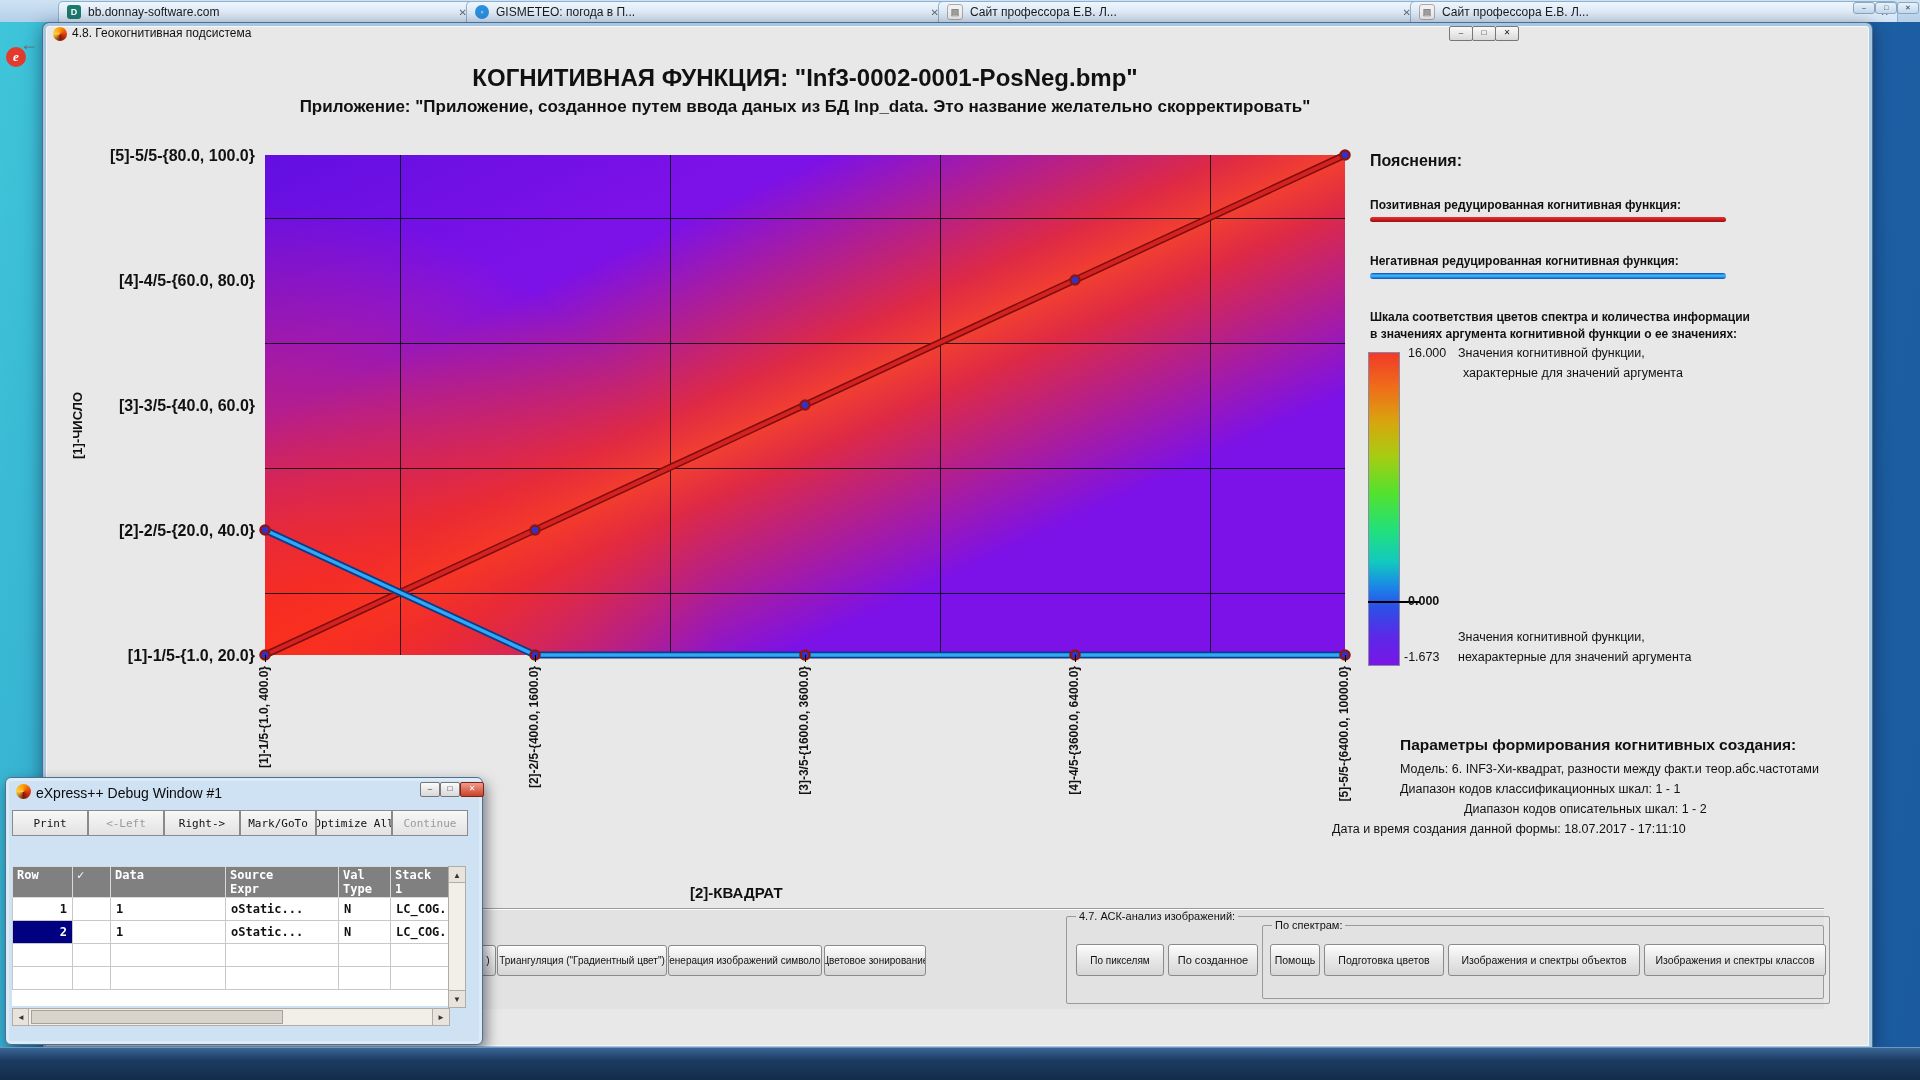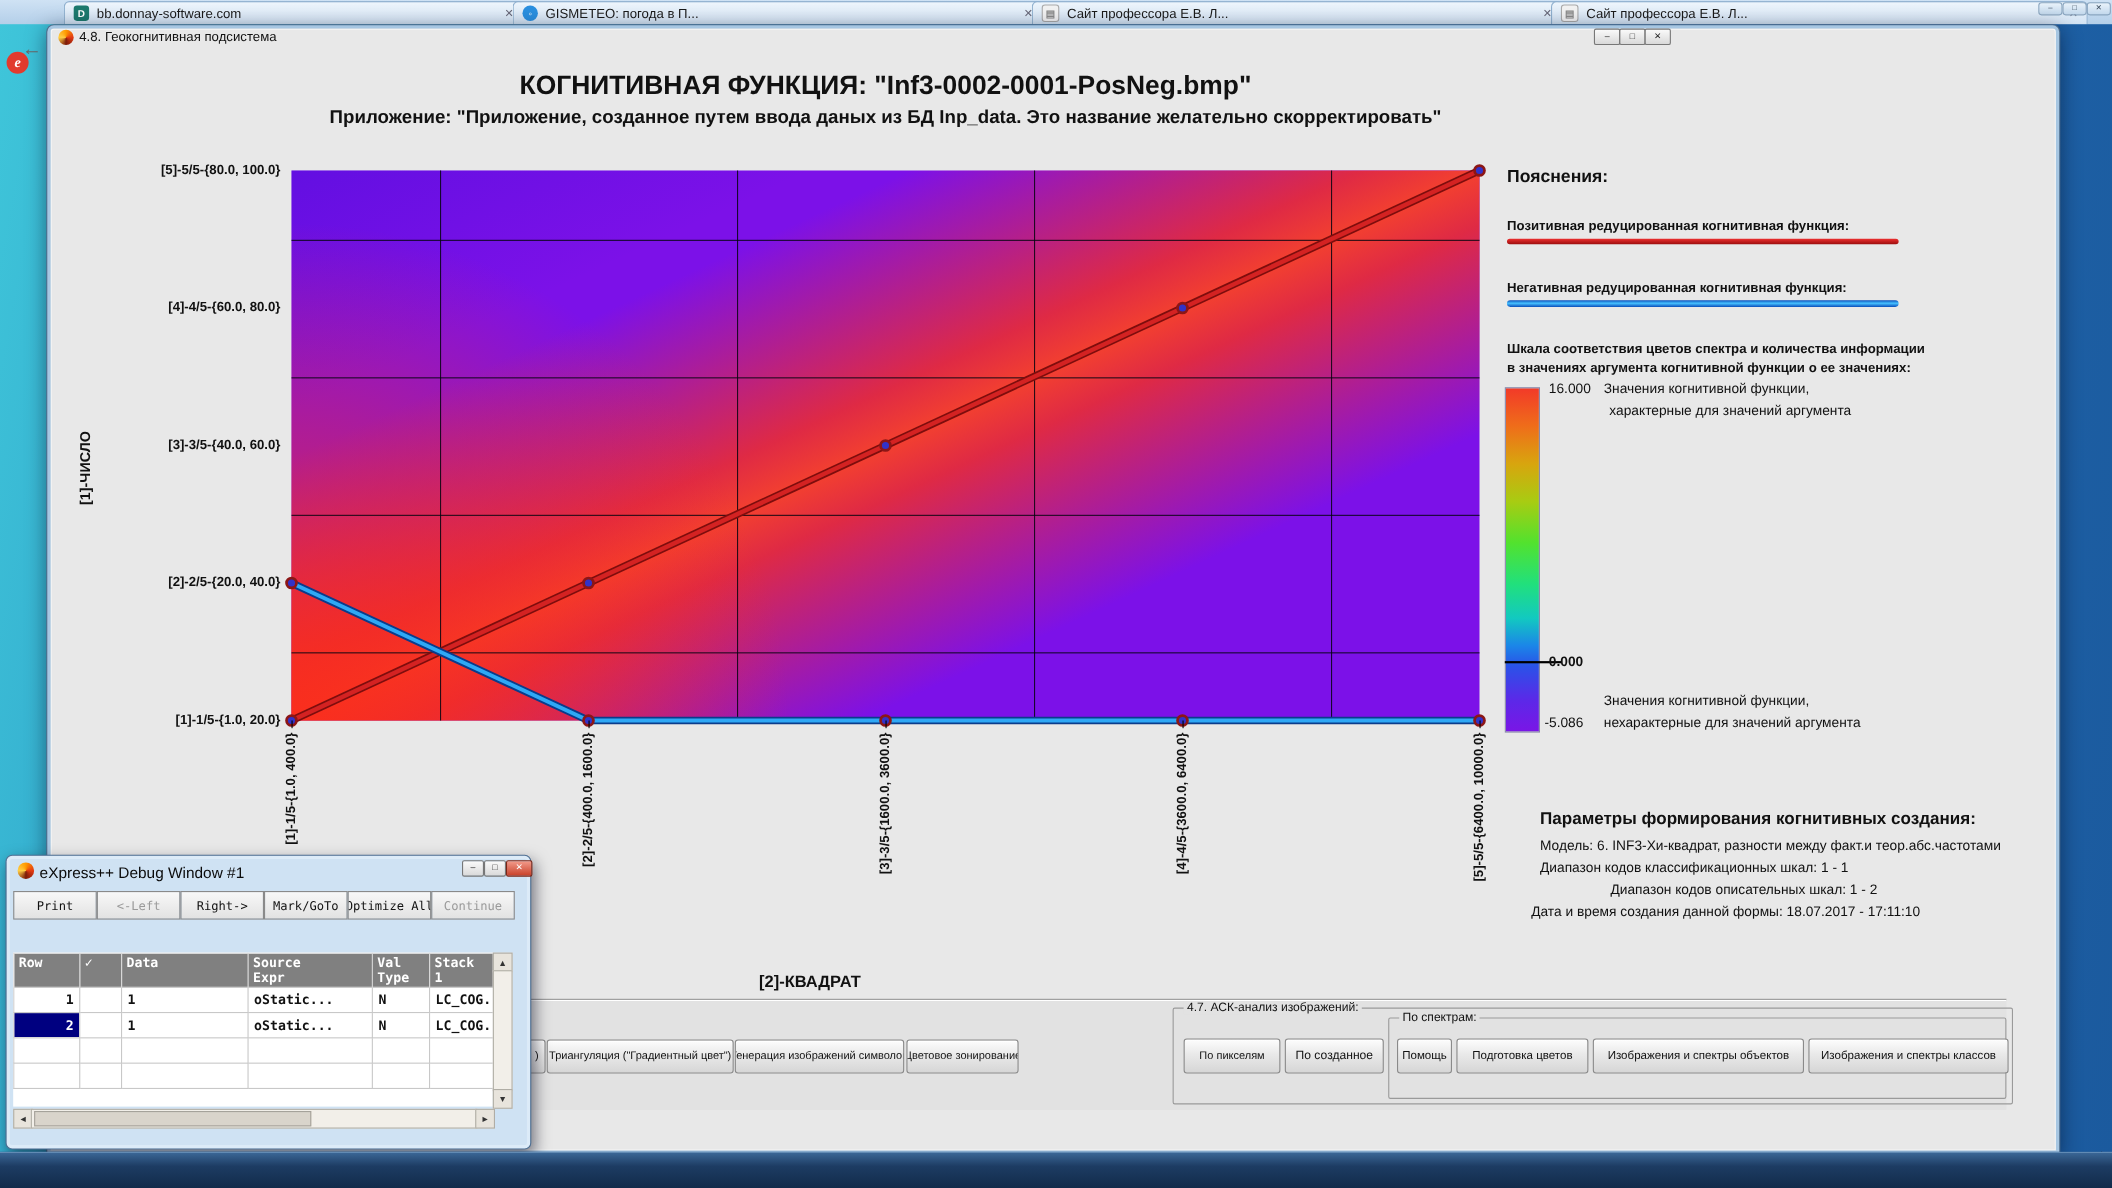--- a/index.html
+++ b/index.html
@@ -33,7 +33,7 @@
       #7c11e8}
   .gl{position:absolute;background:rgba(5,5,15,.85)}
   .glv{top:0;width:1px;height:100%}.glh{left:0;height:1px;width:100%}
-  .ytick{left:55px;width:200px;text-align:right;font-size:12px;font-weight:bold;white-space:nowrap}
+  .ytick{left:55px;width:200px;text-align:right;font-size:16px;font-weight:bold;white-space:nowrap}
   .vlabel{writing-mode:vertical-rl;transform:rotate(180deg);white-space:nowrap;font-size:12px;font-weight:bold}
   .tickmark{width:1px;height:7px;background:#000}
   

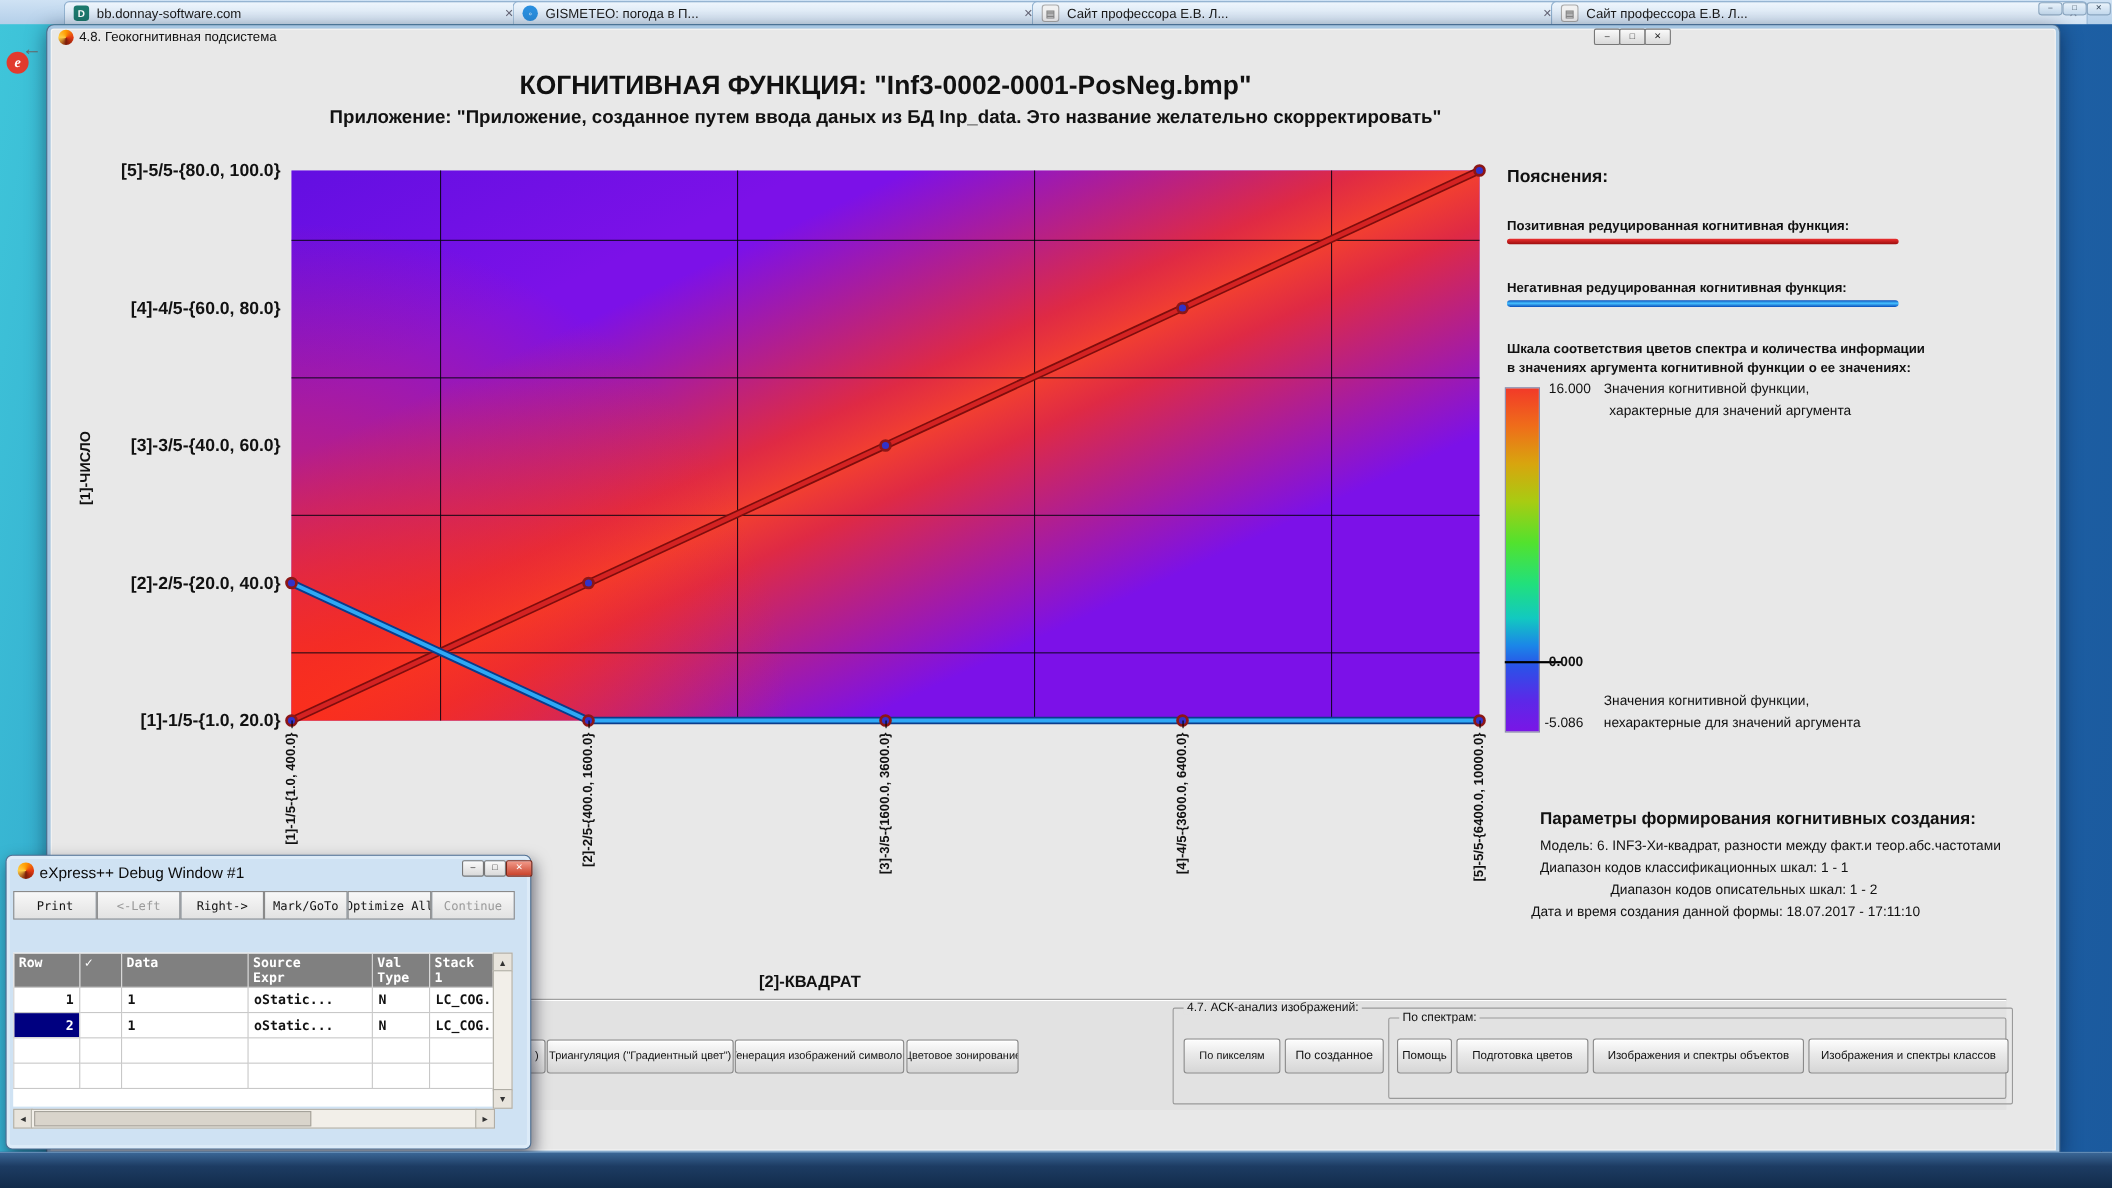--- a/index.html
+++ b/index.html
@@ -183,7 +183,7 @@
   <div class="lg-t abs" style="left:1463px;top:366px">характерные для значений аргумента</div>
   <div class="lg-t abs" style="left:1408px;top:594px;font-weight:bold">0.000</div>
   <div class="lg-t abs" style="left:1458px;top:630px">Значения когнитивной функции,</div>
-  <div class="lg-t abs" style="left:1404px;top:650px">-5.086</div>
+  <div class="lg-t abs" style="left:1404px;top:650px">-1.673</div>
   <div class="lg-t abs" style="left:1458px;top:650px">нехарактерные для значений аргумента</div>
 
   <div class="abs" style="left:1400px;top:736px;font-size:15.5px;font-weight:bold">Параметры формирования когнитивных создания:</div>

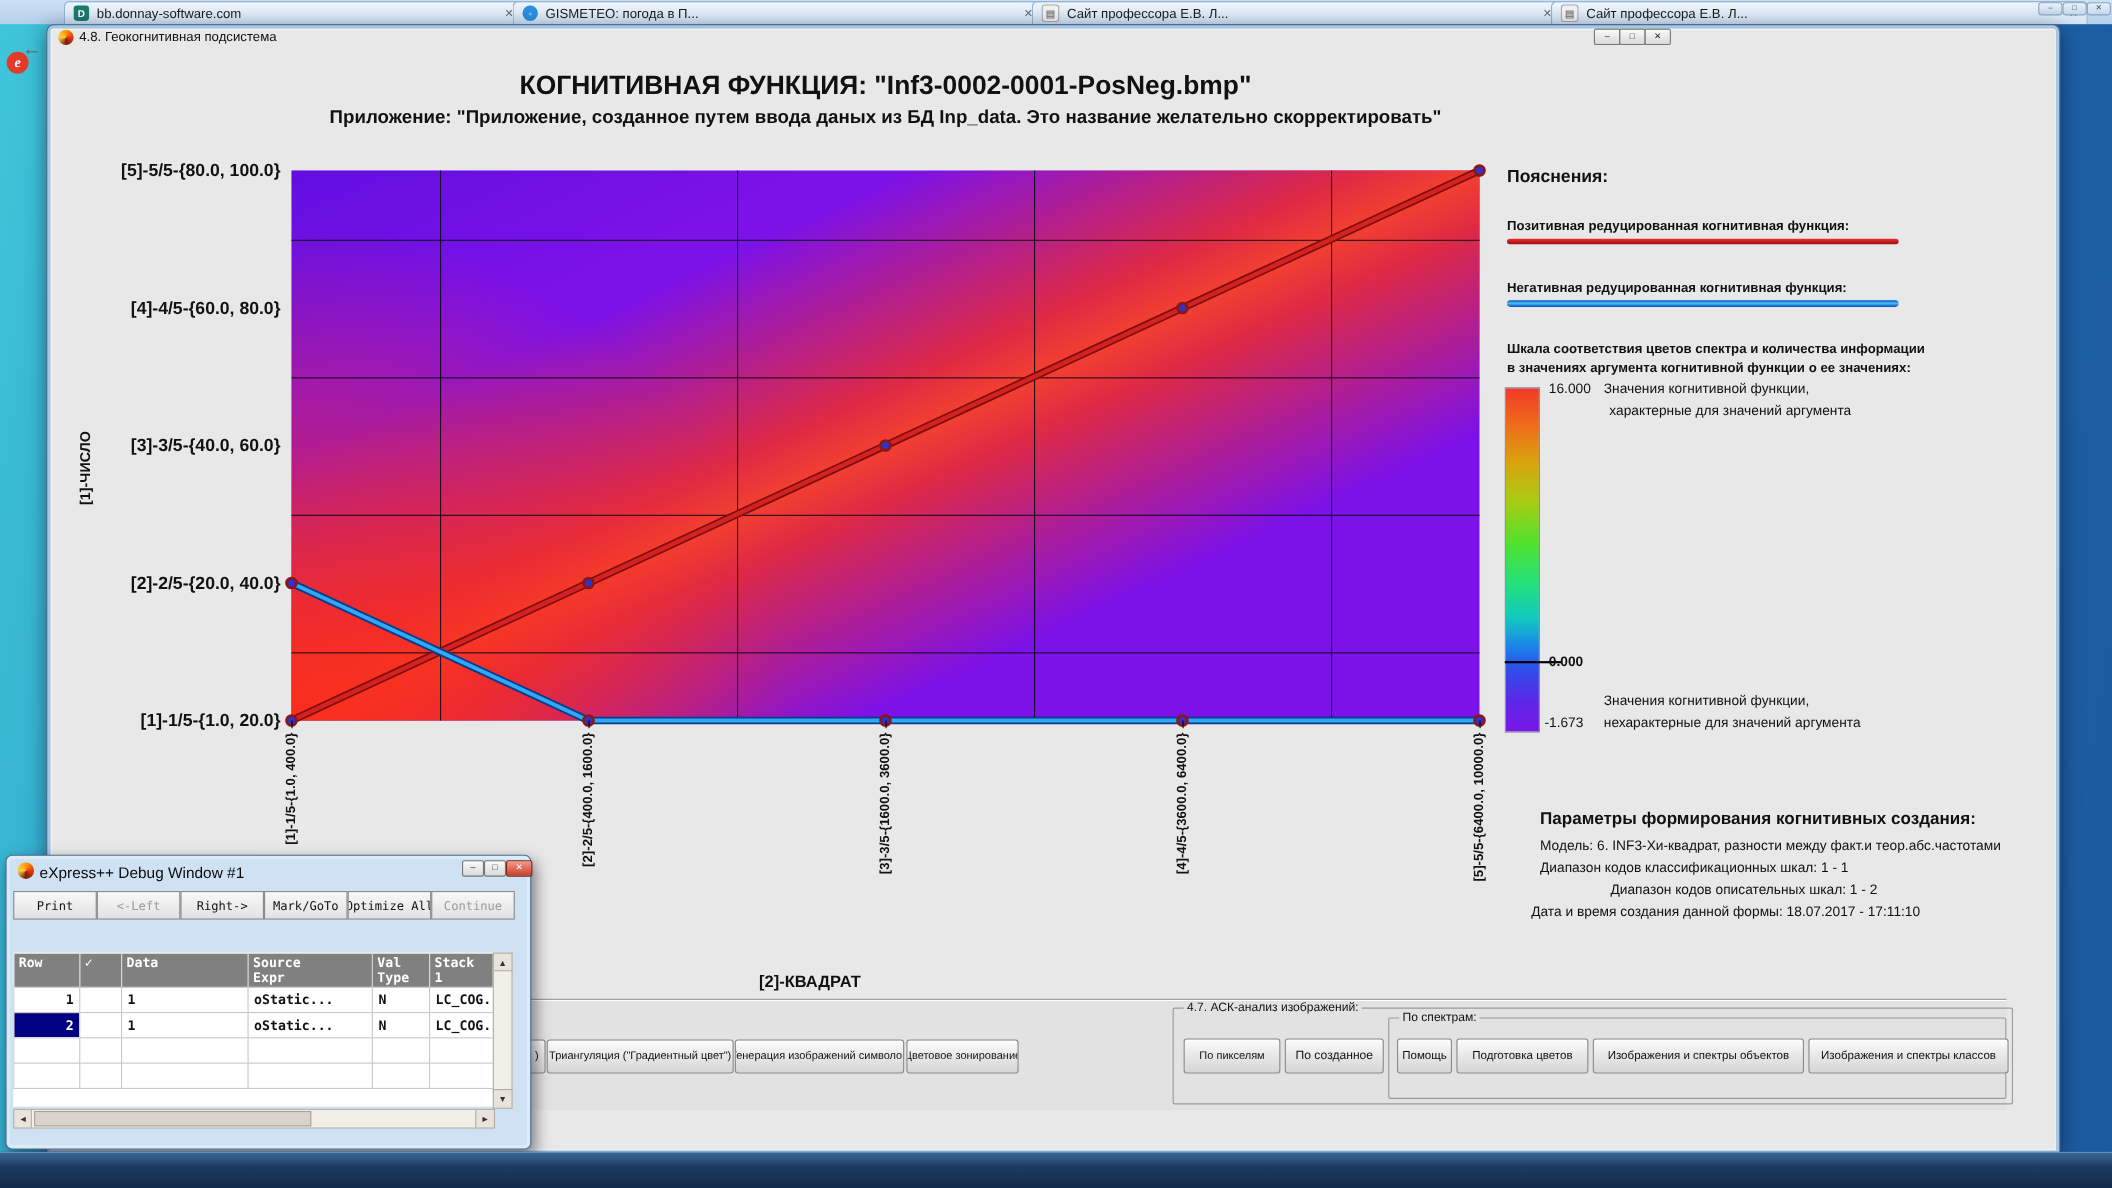--- a/index.html
+++ b/index.html
@@ -190,7 +190,7 @@
   <div class="lg-t abs" style="left:1400px;top:762px">Модель: 6. INF3-Хи-квадрат, разности между факт.и теор.абс.частотами</div>
   <div class="lg-t abs" style="left:1400px;top:782px">Диапазон кодов классификационных шкал: 1 - 1</div>
   <div class="lg-t abs" style="left:1464px;top:802px">Диапазон кодов описательных шкал: 1 - 2</div>
-  <div class="lg-t abs" style="left:1392px;top:822px">Дата и время создания данной формы: 18.07.2017 - 17:11:10</div>
+  <div class="lg-t abs" style="left:1332px;top:822px">Дата и время создания данной формы: 18.07.2017 - 17:11:10</div>
 
   <div class="band abs"></div>
   <div class="btn abs" style="left:480px;top:945px;width:14px;height:29px">)</div>

